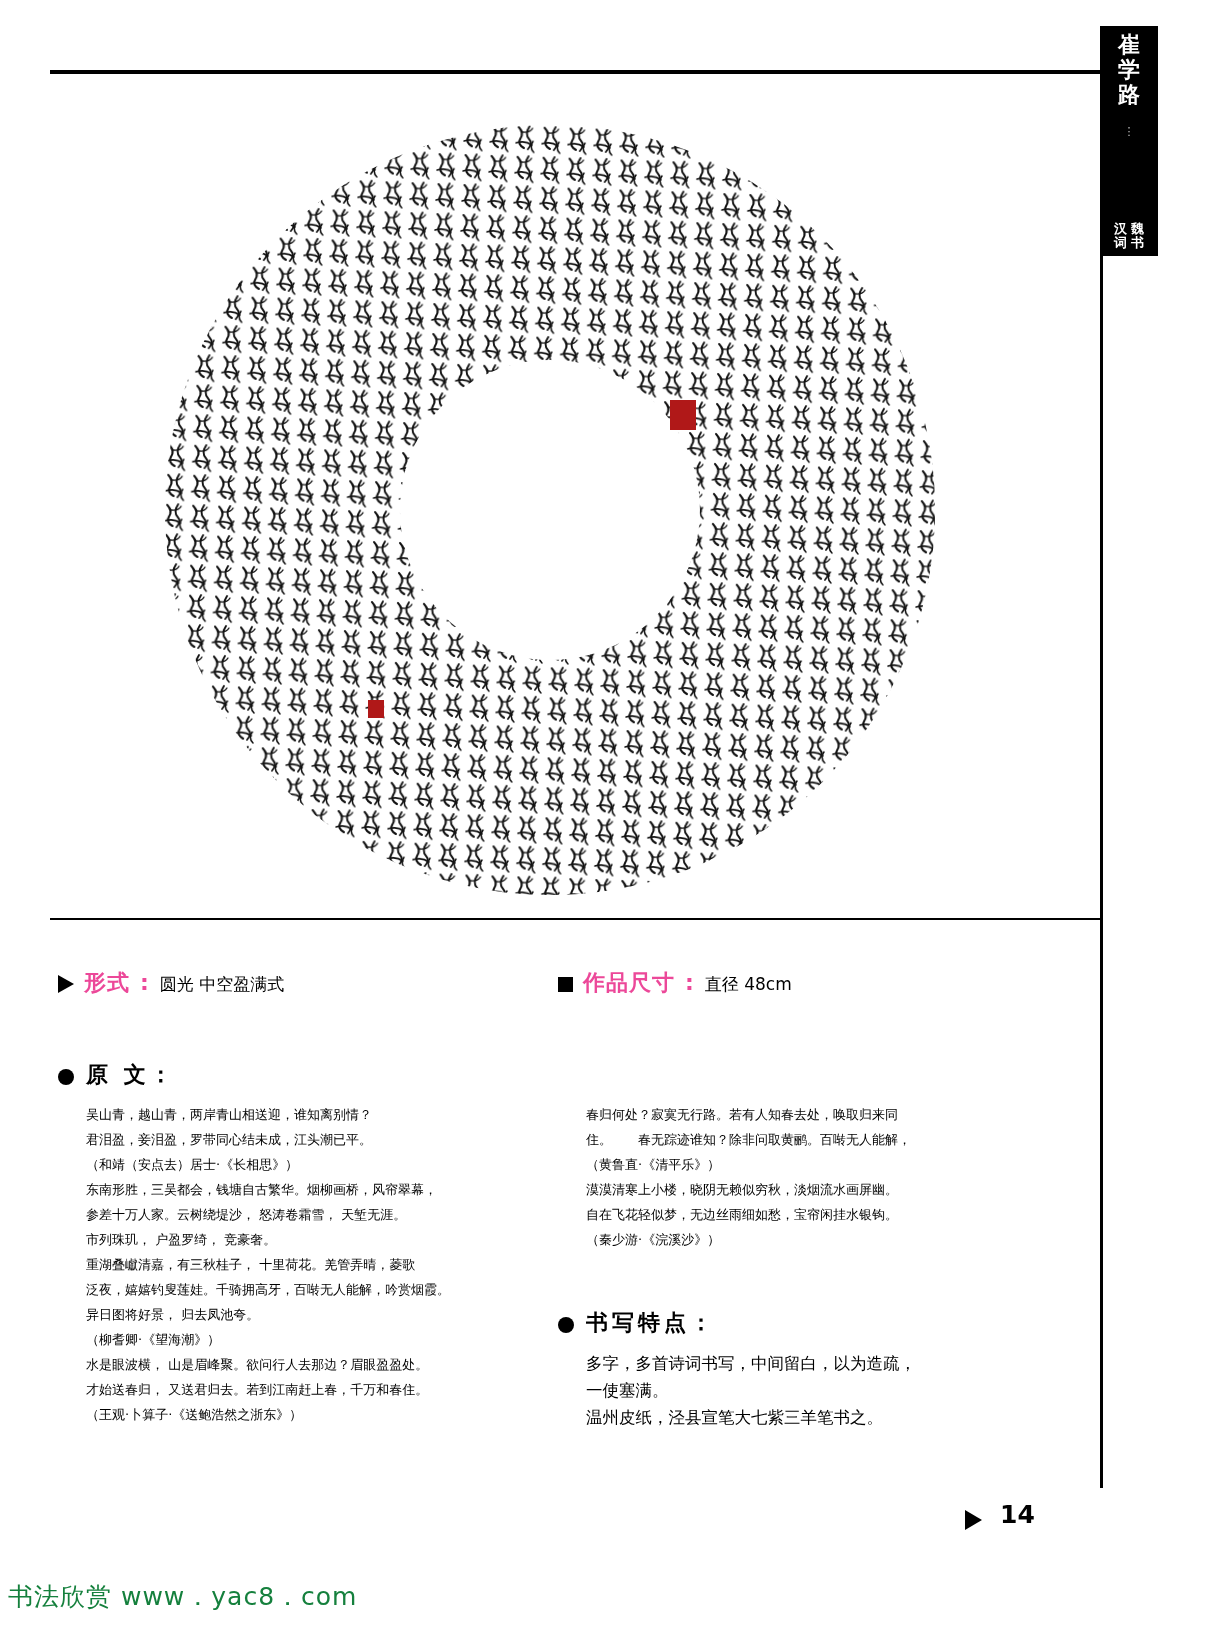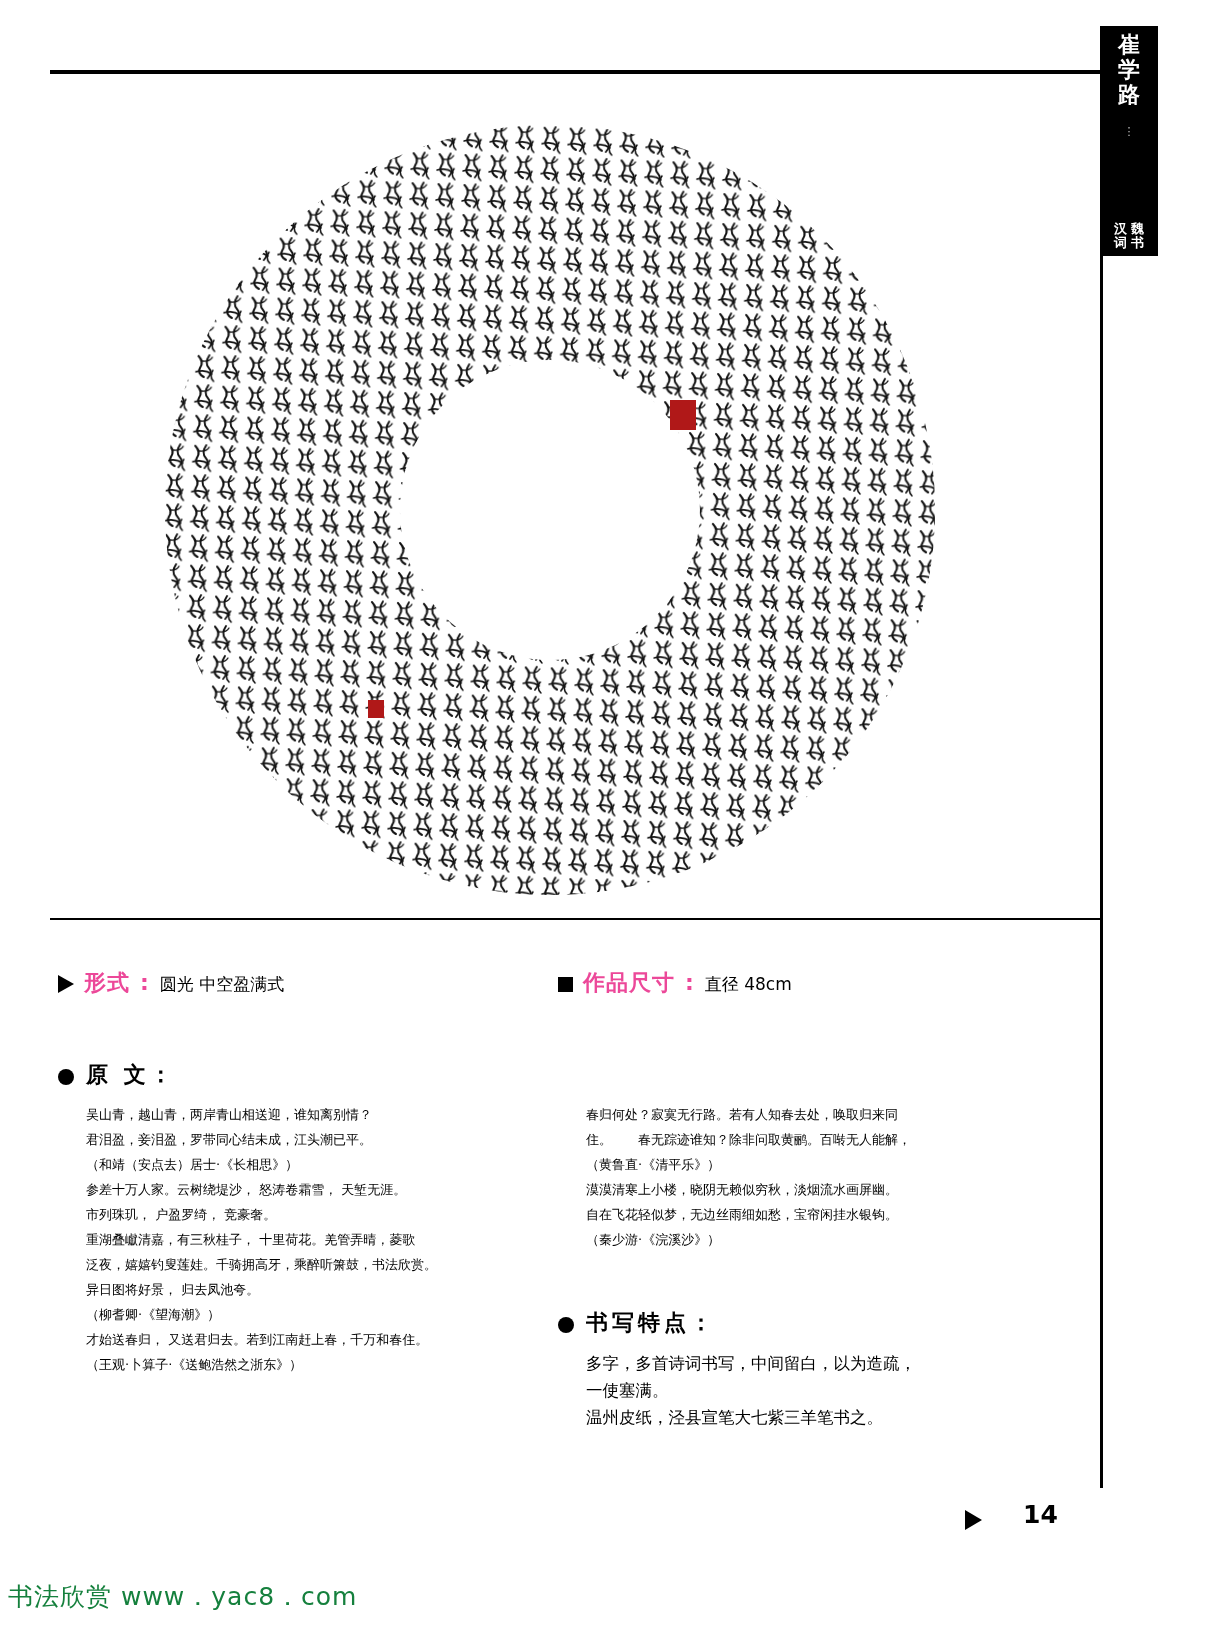--- a/index.html
+++ b/index.html
@@ -314,6 +314,7 @@
         <p>吴山青，越山青，两岸青山相送迎，谁知离别情？</p>
         <p>君泪盈，妾泪盈，罗带同心结未成，江头潮已平。</p>
         <p>（和靖（安点去）居士·《长相思》）</p>
+        <p>东南形胜，三吴都会，钱塘自古繁华。烟柳画桥，风帘翠幕，</p>
         <p>参差十万人家。云树绕堤沙， 怒涛卷霜雪， 天堑无涯。</p>
         <p>市列珠玑， 户盈罗绮， 竞豪奢。</p>
         <p>重湖叠巘清嘉，有三秋桂子， 十里荷花。羌管弄晴，菱歌</p>

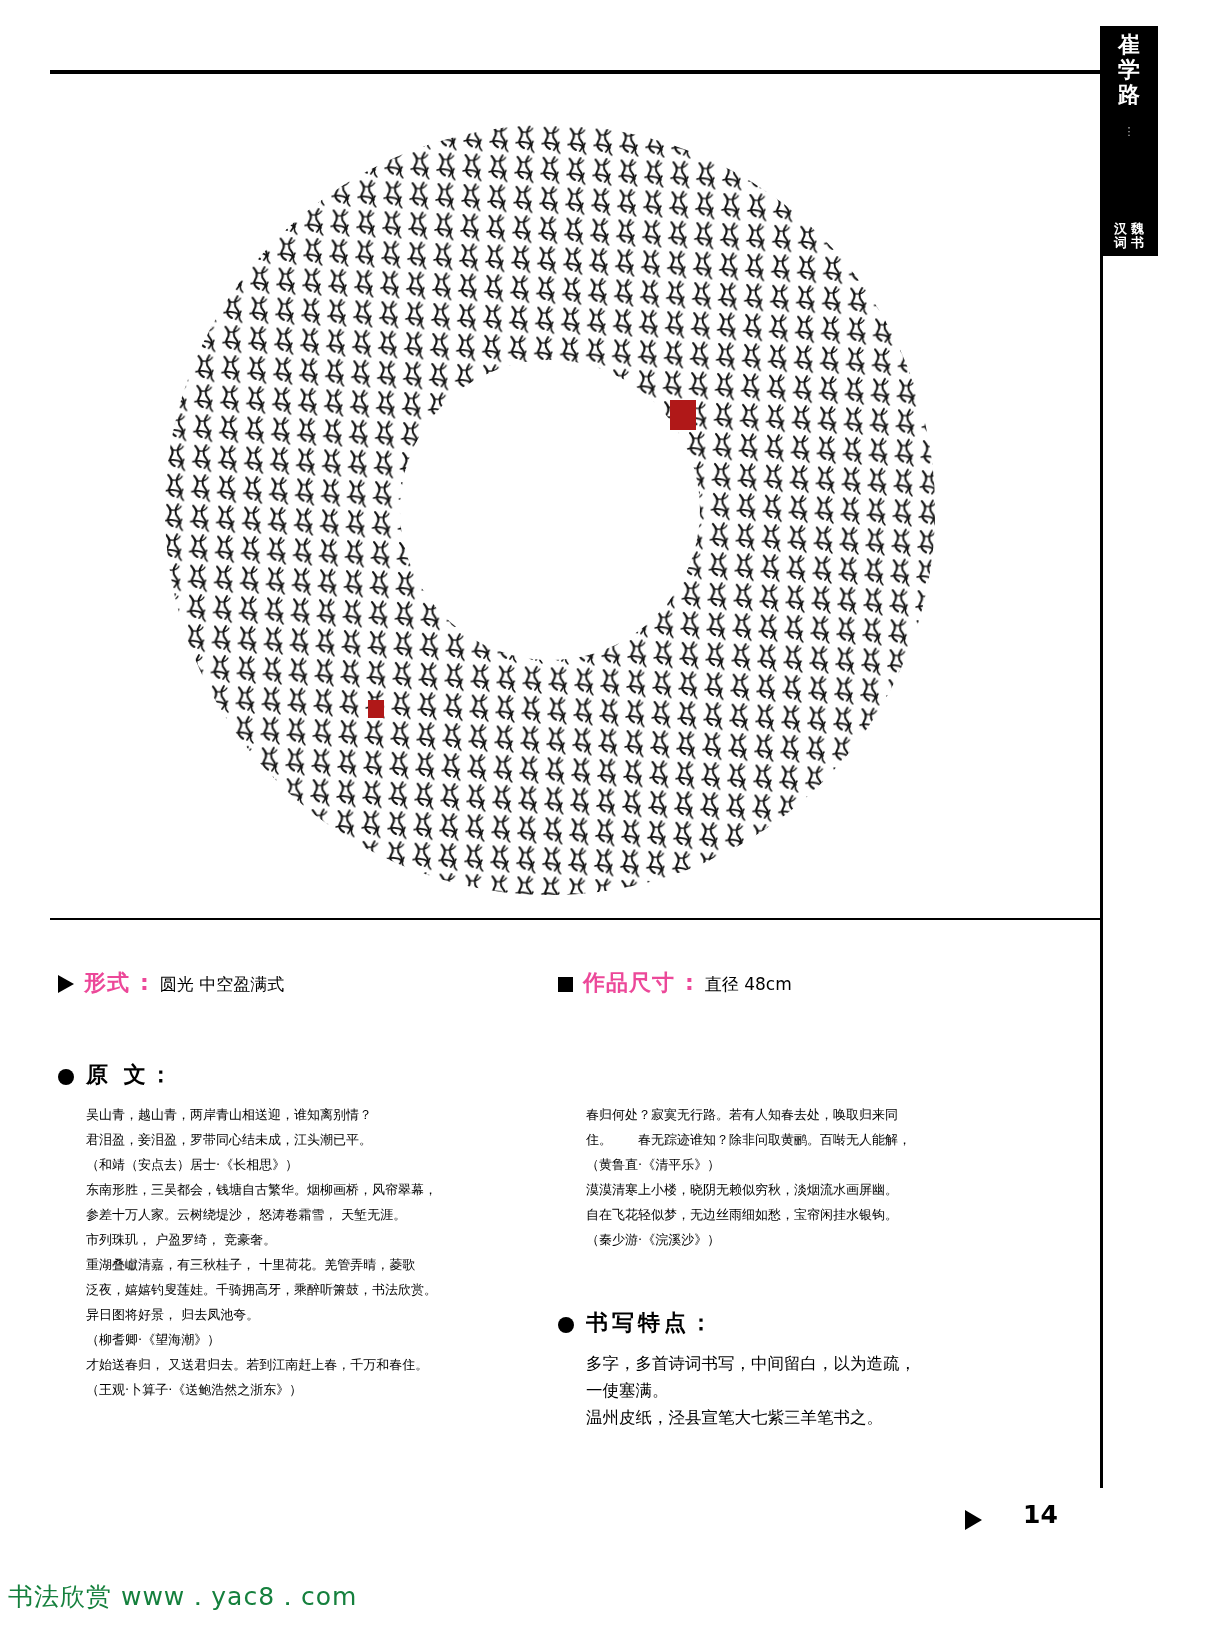--- a/index.html
+++ b/index.html
@@ -318,7 +318,7 @@
         <p>参差十万人家。云树绕堤沙， 怒涛卷霜雪， 天堑无涯。</p>
         <p>市列珠玑， 户盈罗绮， 竞豪奢。</p>
         <p>重湖叠巘清嘉，有三秋桂子， 十里荷花。羌管弄晴，菱歌</p>
-        <p>泛夜，嬉嬉钓叟莲娃。千骑拥高牙，乘醉听箫鼓，书法欣赏。</p>
+        <p>泛夜，嬉嬉钓叟莲娃。千骑拥高牙，百啭无人能解，吟赏烟霞。</p>
         <p>异日图将好景， 归去凤池夸。</p>
         <p>（柳耆卿·《望海潮》）</p>
         <p>才始送春归， 又送君归去。若到江南赶上春，千万和春住。</p>

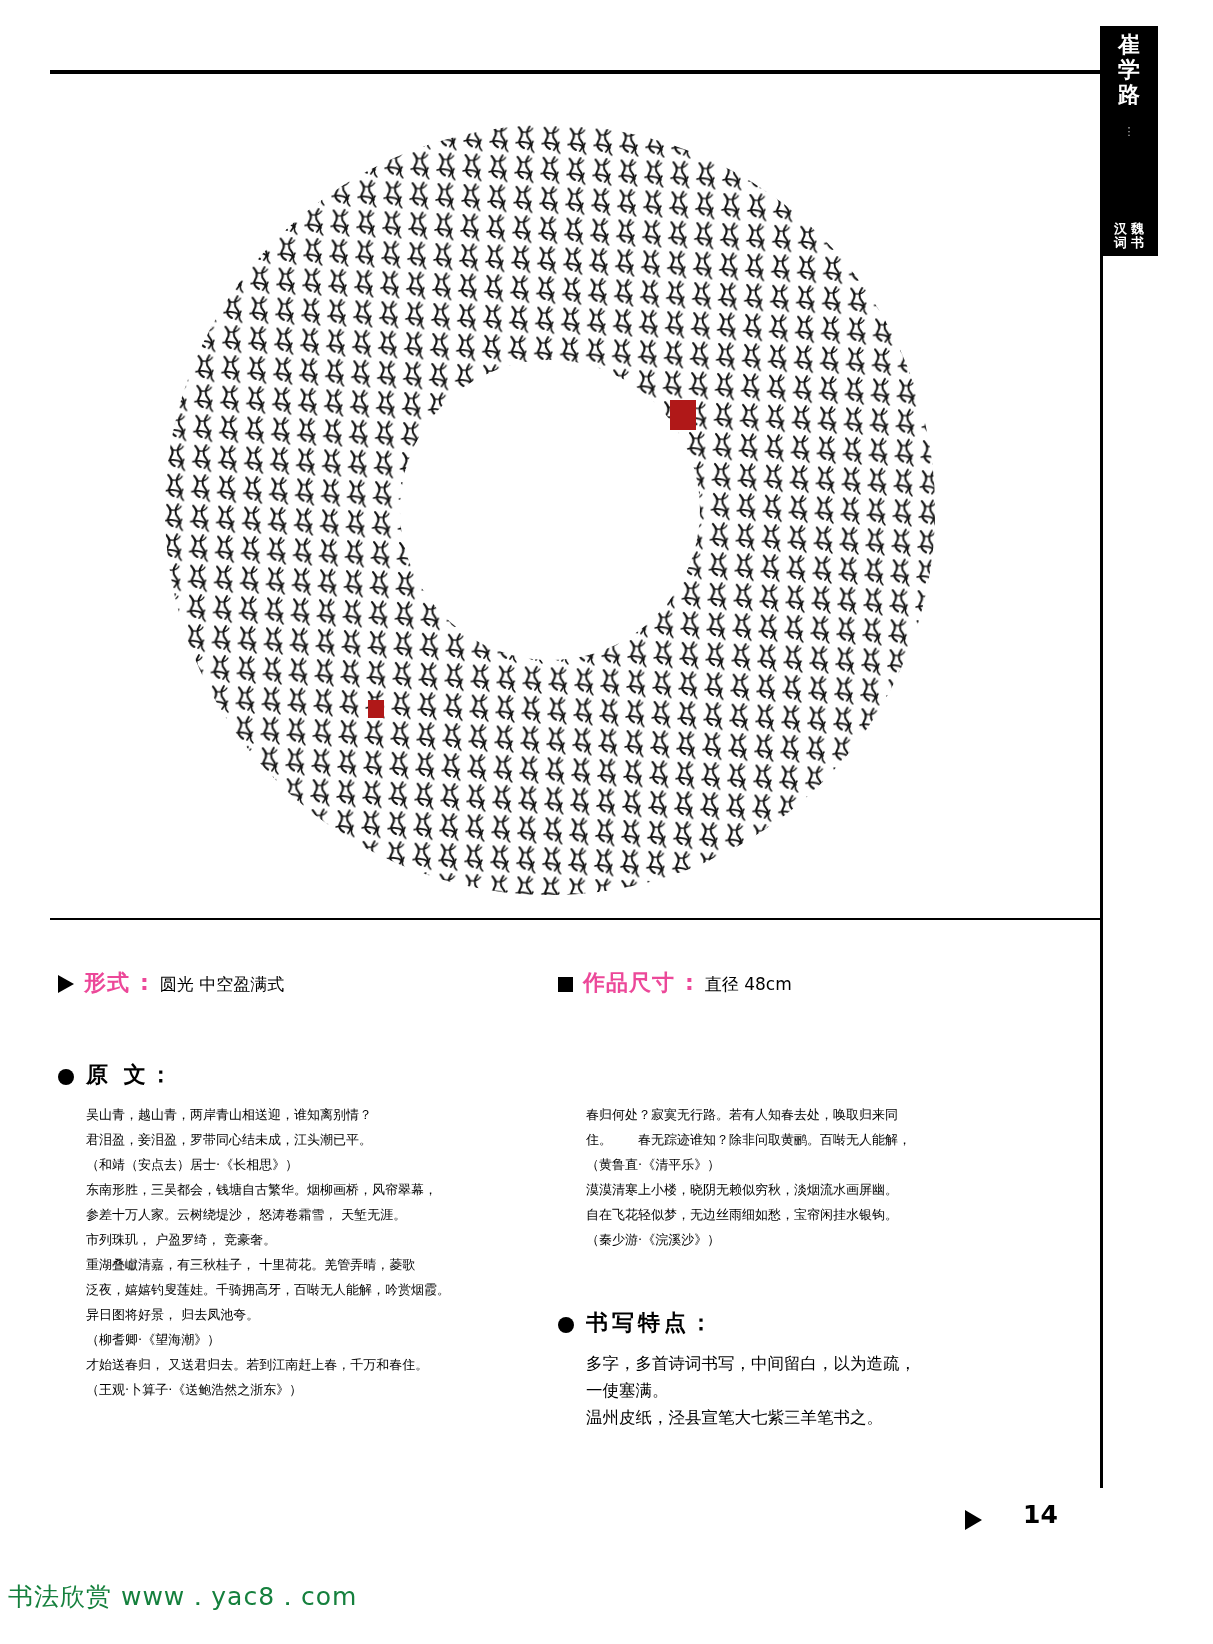--- a/index.html
+++ b/index.html
@@ -321,6 +321,7 @@
         <p>泛夜，嬉嬉钓叟莲娃。千骑拥高牙，百啭无人能解，吟赏烟霞。</p>
         <p>异日图将好景， 归去凤池夸。</p>
         <p>（柳耆卿·《望海潮》）</p>
+        <p>水是眼波横， 山是眉峰聚。欲问行人去那边？眉眼盈盈处。</p>
         <p>才始送春归， 又送君归去。若到江南赶上春，千万和春住。</p>
         <p>（王观·卜算子·《送鲍浩然之浙东》）</p>
       </div>

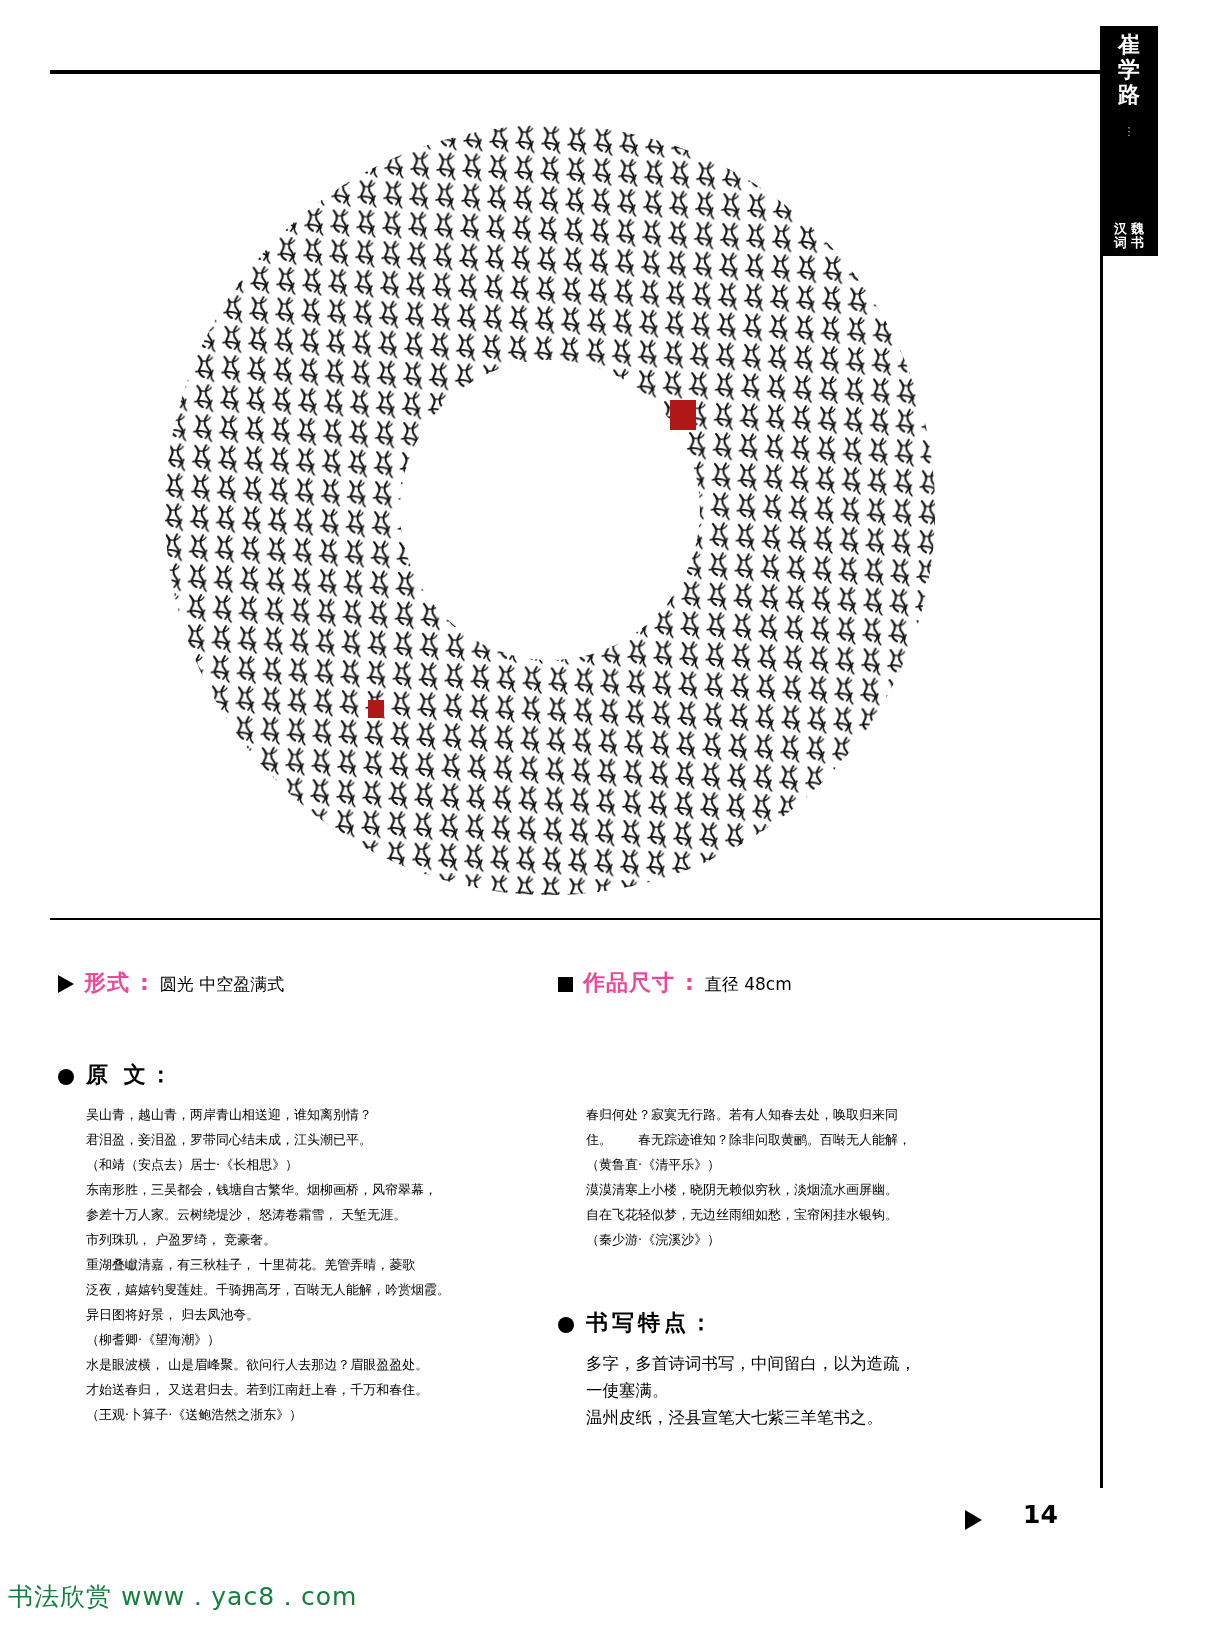--- a/index.html
+++ b/index.html
@@ -229,7 +229,6 @@
     font-size: 25px;
     font-weight: bold;
     color: #000;
-    margin-left: 23px;
   }
   .watermark {
     position: absolute;

